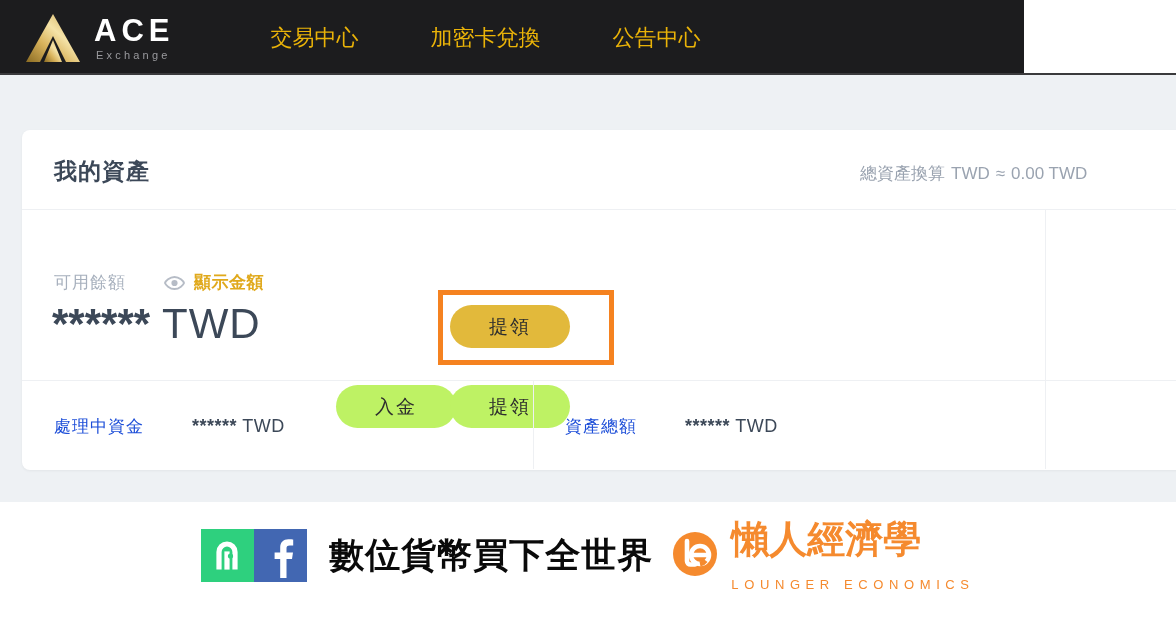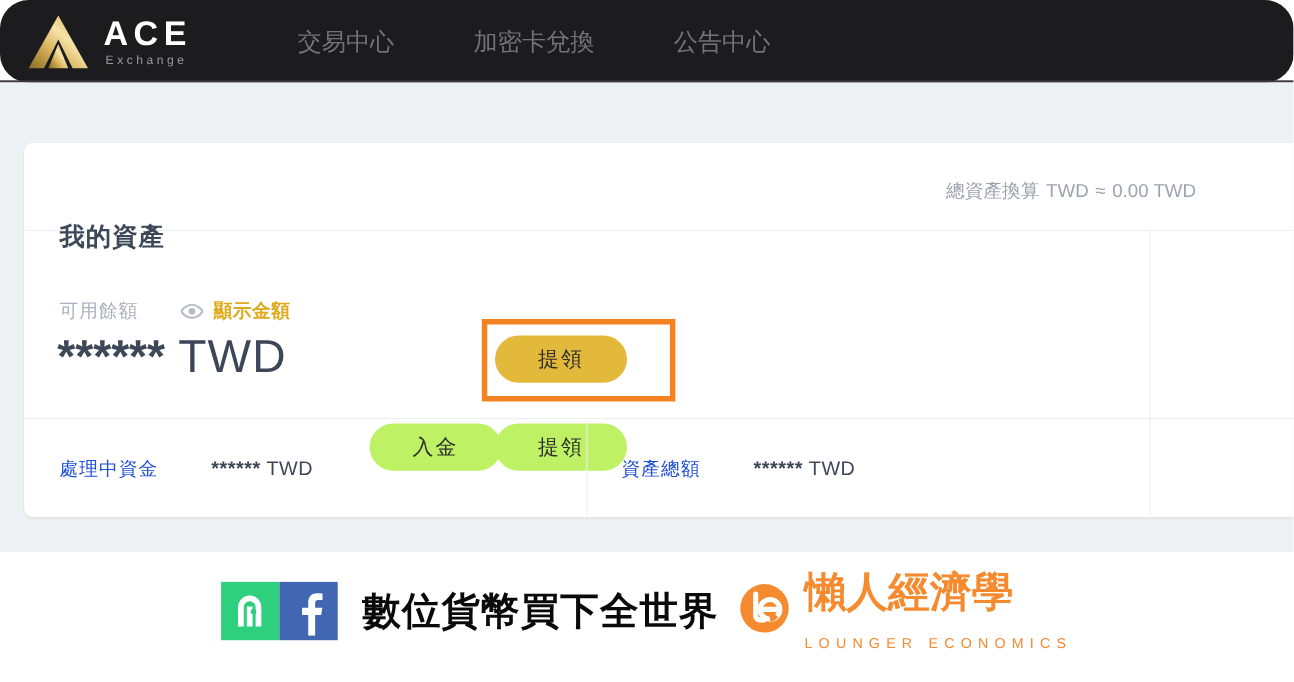--- a/index.html
+++ b/index.html
@@ -13,9 +13,9 @@
 
   
   .navbar{
-    position:absolute; left:0; top:0; width:1176px; height:75px;
+    position:absolute; left:0; top:0; width:1024px; height:75px;
     background:#1c1c1e;
-    display:flex; align-items:center;border-radius:26px;
+    display:flex; align-items:center;
   }
   .nav-logo{
     display:flex; align-items:center; margin-left:24px; margin-right:60px;

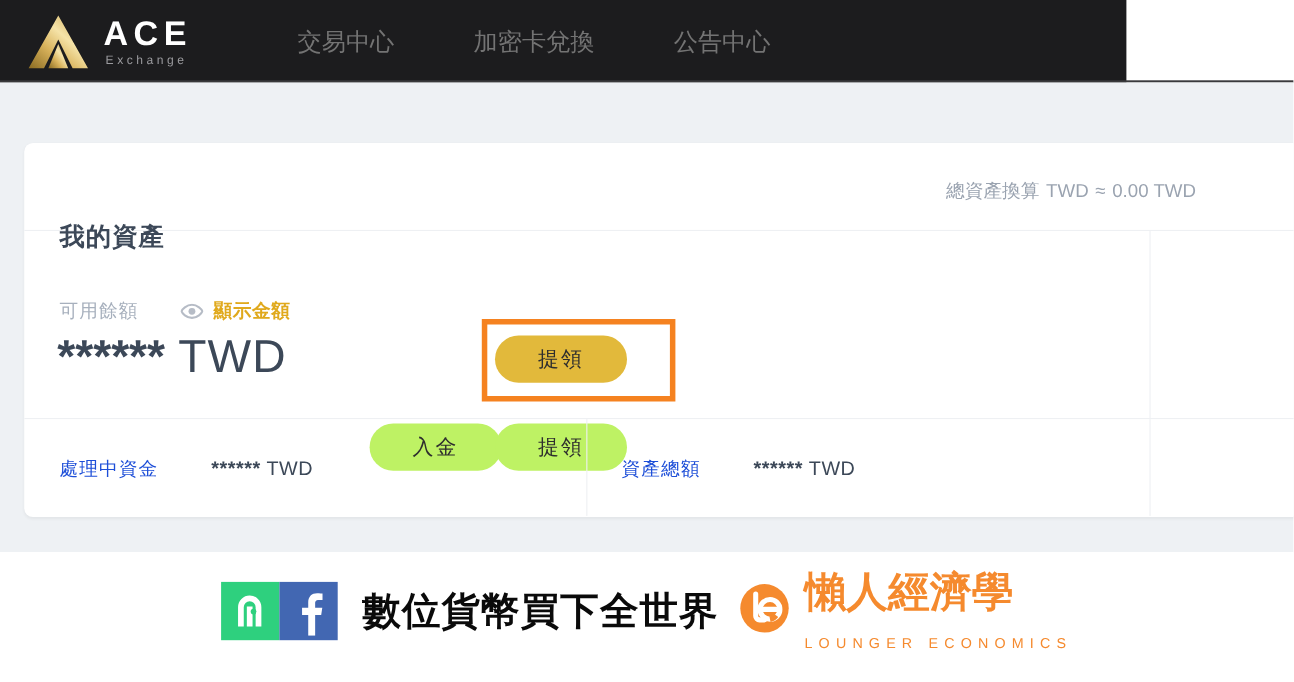--- a/index.html
+++ b/index.html
@@ -33,7 +33,7 @@
   }
   .nav-links{ display:flex; align-items:center; flex:1; }
   .nav-link{
-    color:#737373; font-size:22px; font-weight:500;
+    color:#eab308; font-size:22px; font-weight:500;
     padding:0 36px; cursor:pointer; white-space:nowrap;font-family:Liberation Serif, serif;
   }
   .navbar-underline{

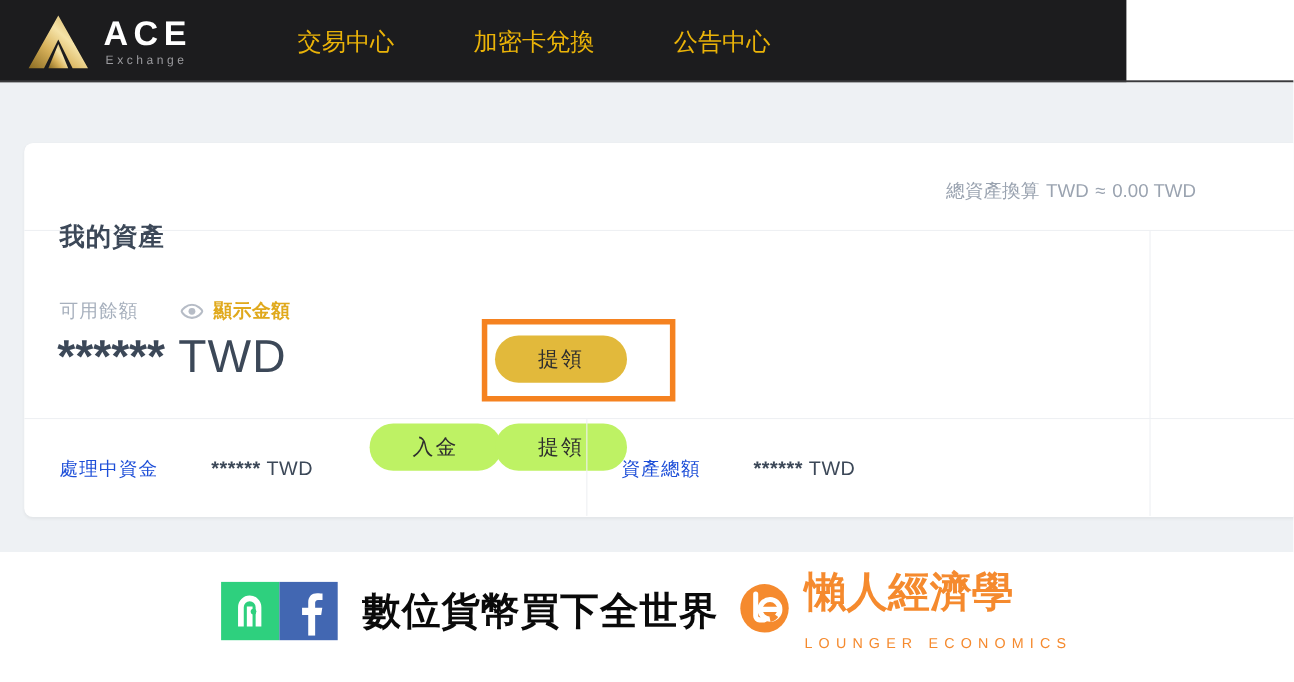--- a/index.html
+++ b/index.html
@@ -60,7 +60,6 @@
     position:absolute; left:32px; top:26px;
     font-size:23px; font-weight:bold; color:#3c4858;
     letter-spacing:1px;
-    margin-top:44px;
   }
   .card-total{
     position:absolute; left:838px; top:32px;

